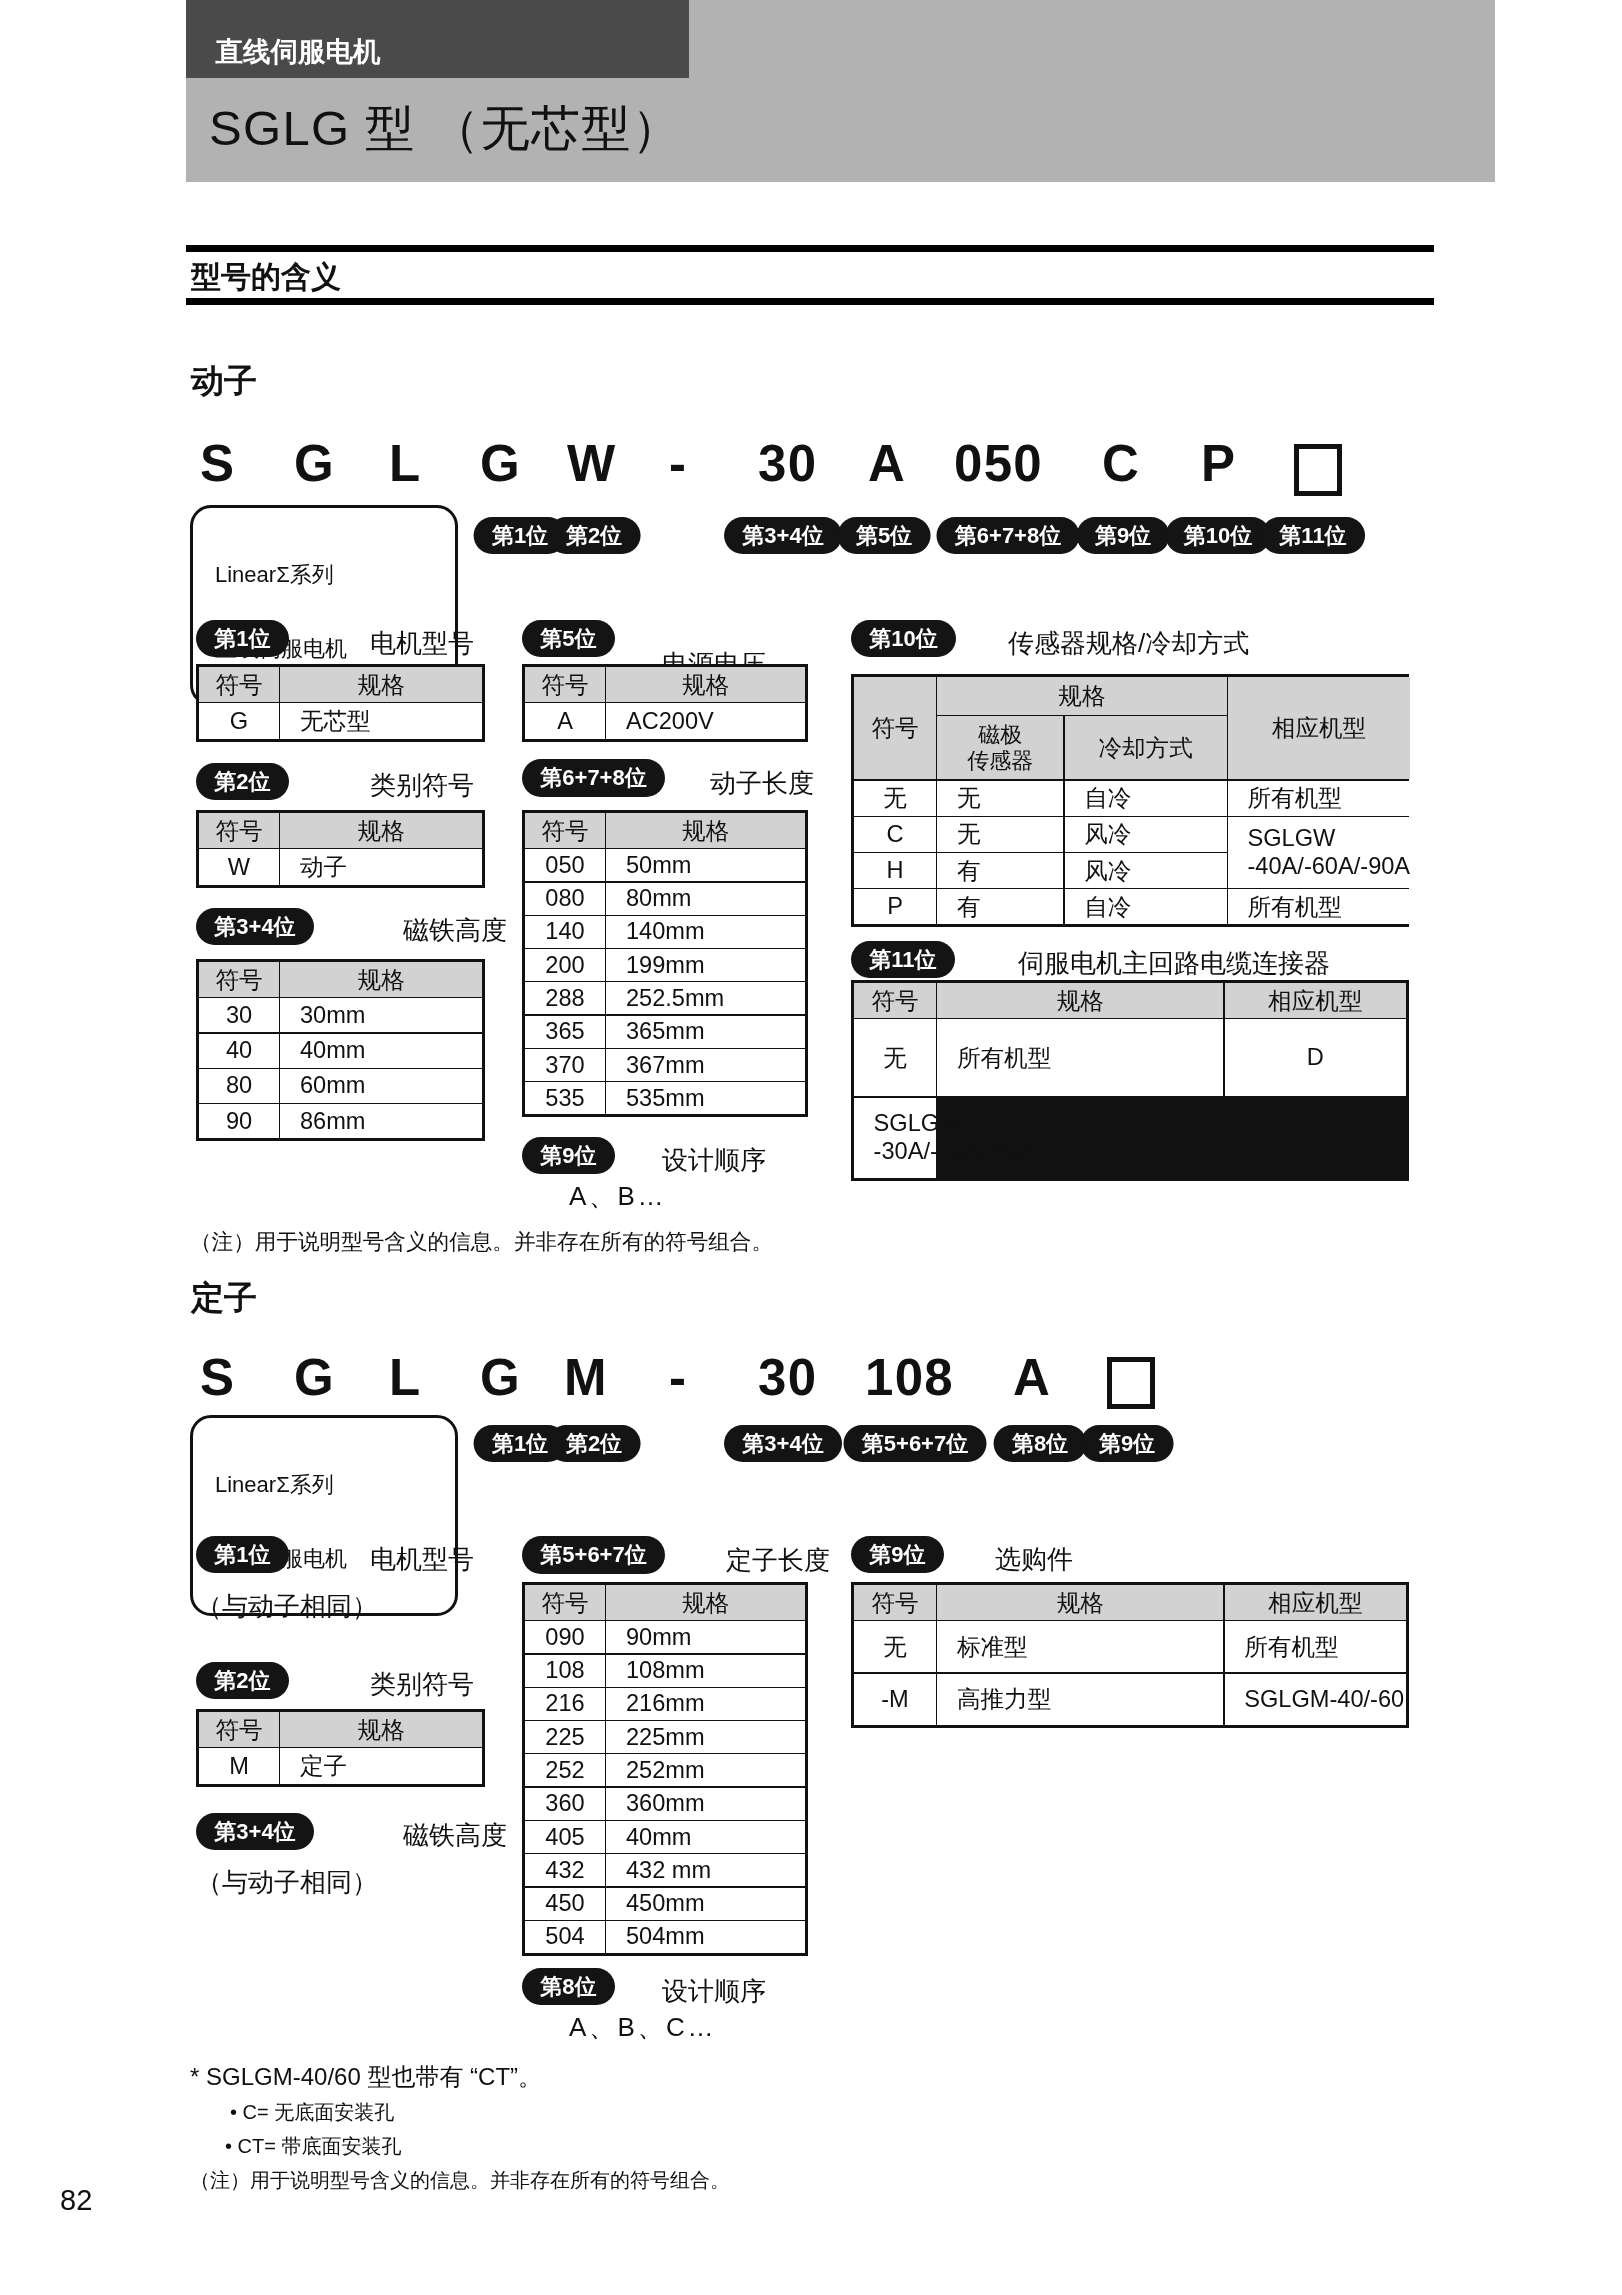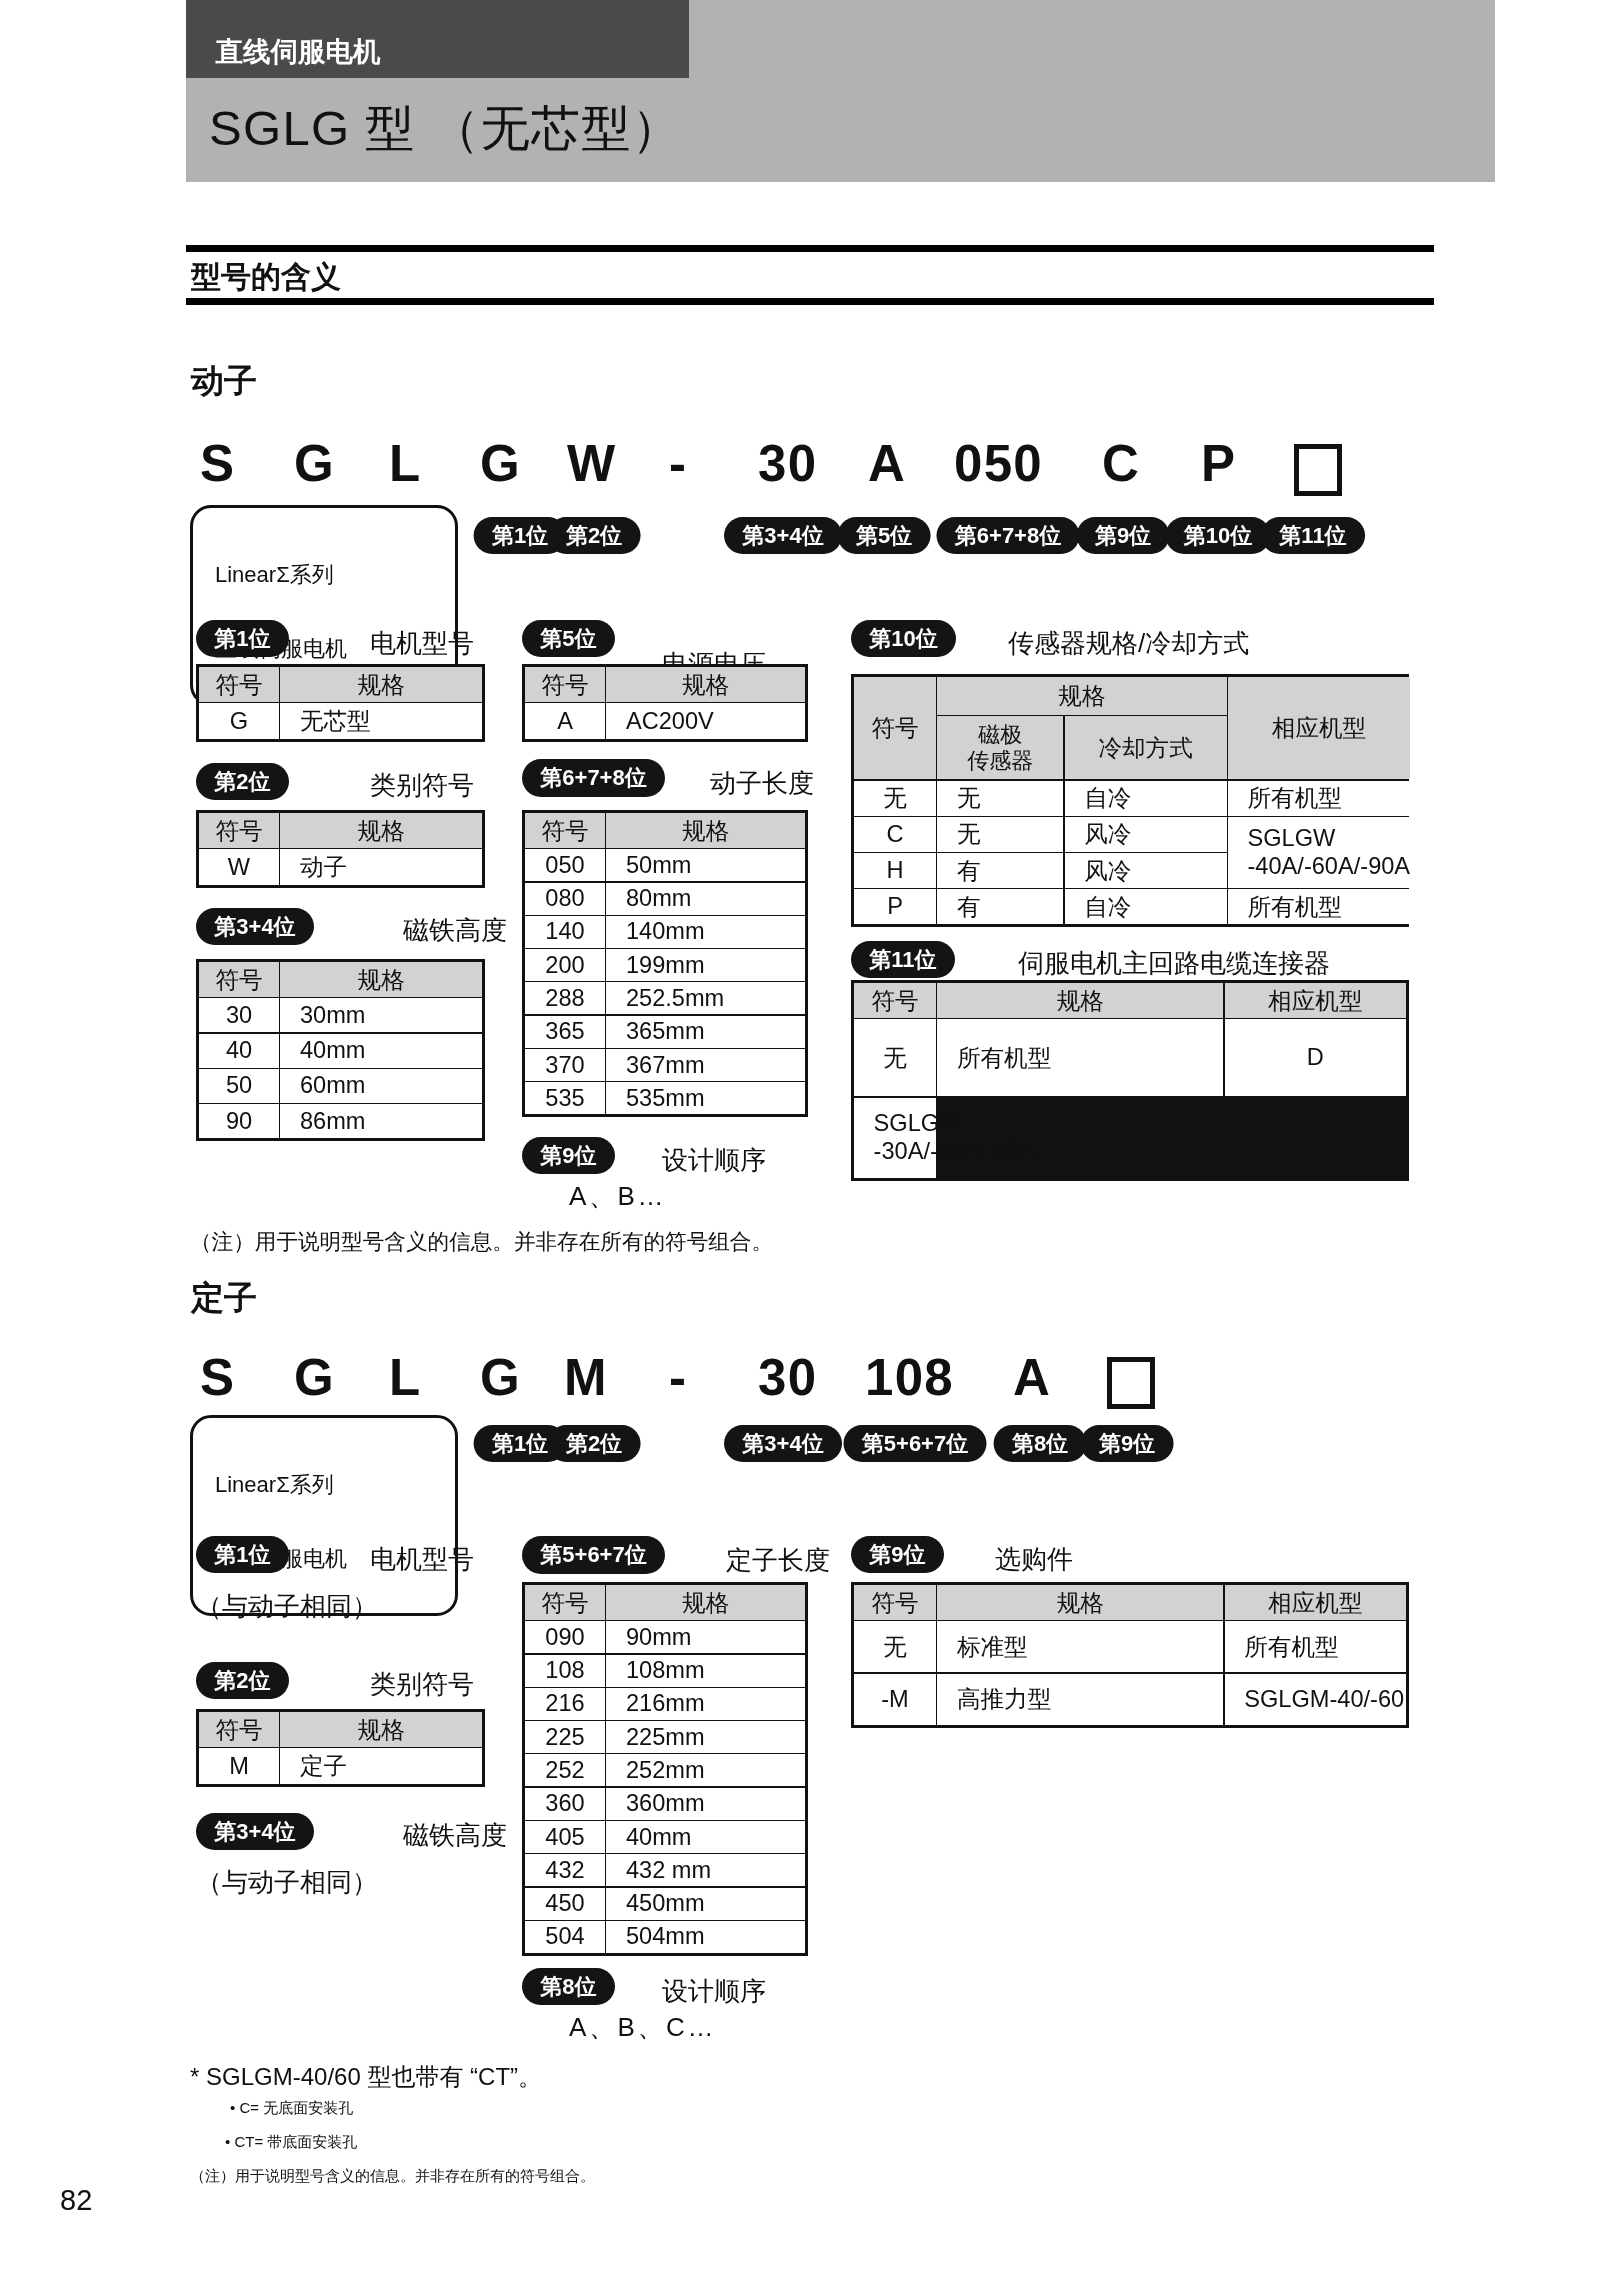--- a/index.html
+++ b/index.html
@@ -119,7 +119,7 @@
     <div class="c spec">30mm</div>
     <div class="c sym">40</div>
     <div class="c spec">40mm</div>
-    <div class="c sym">50</div>
+    <div class="c sym">80</div>
     <div class="c spec">60mm</div>
     <div class="c sym">90</div>
     <div class="c spec">86mm</div>

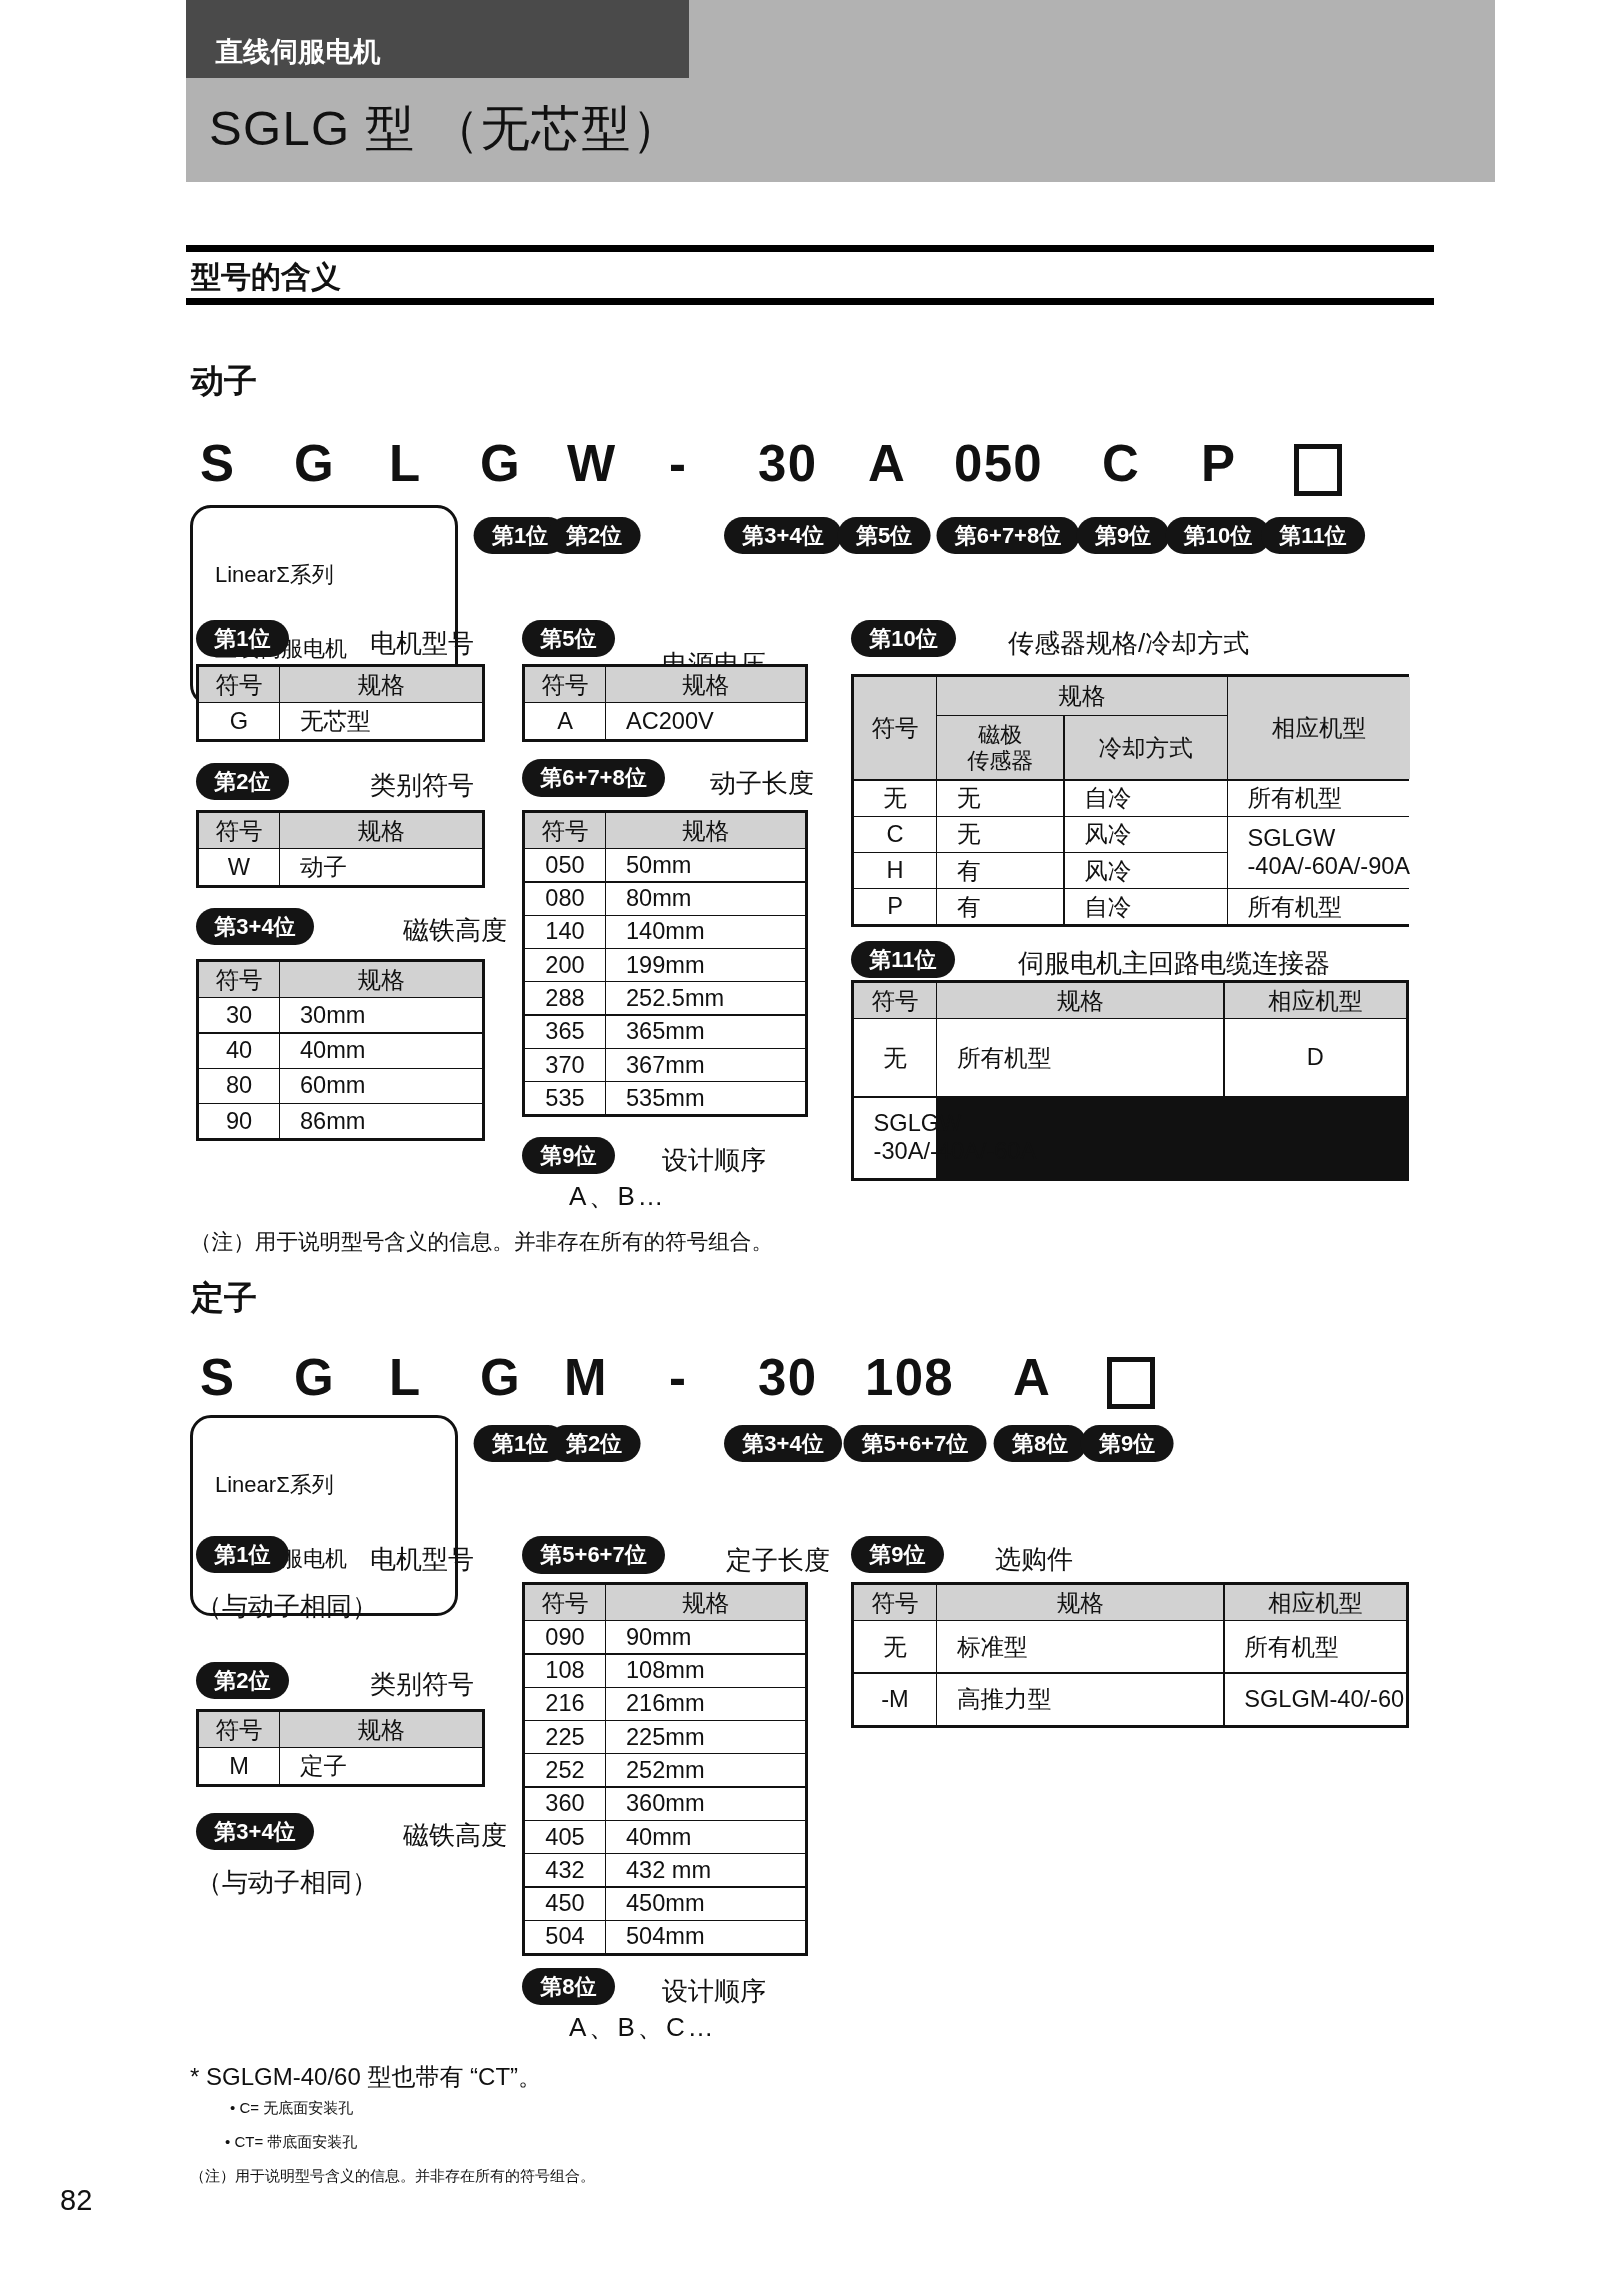--- a/index.html
+++ b/index.html
@@ -44,7 +44,7 @@
           grid-template-rows:38px 63px 35px 35px 35px 35px}
   .mcell{font-size:21.6px}
   .small{font-size:21.6px}
-  .fnote{font-size:15px;white-space:nowrap}
+  .fnote{font-size:20px;white-space:nowrap}
   .fnote1{font-size:24px;white-space:nowrap}
   .pageno{font-size:29px}
 </style>

